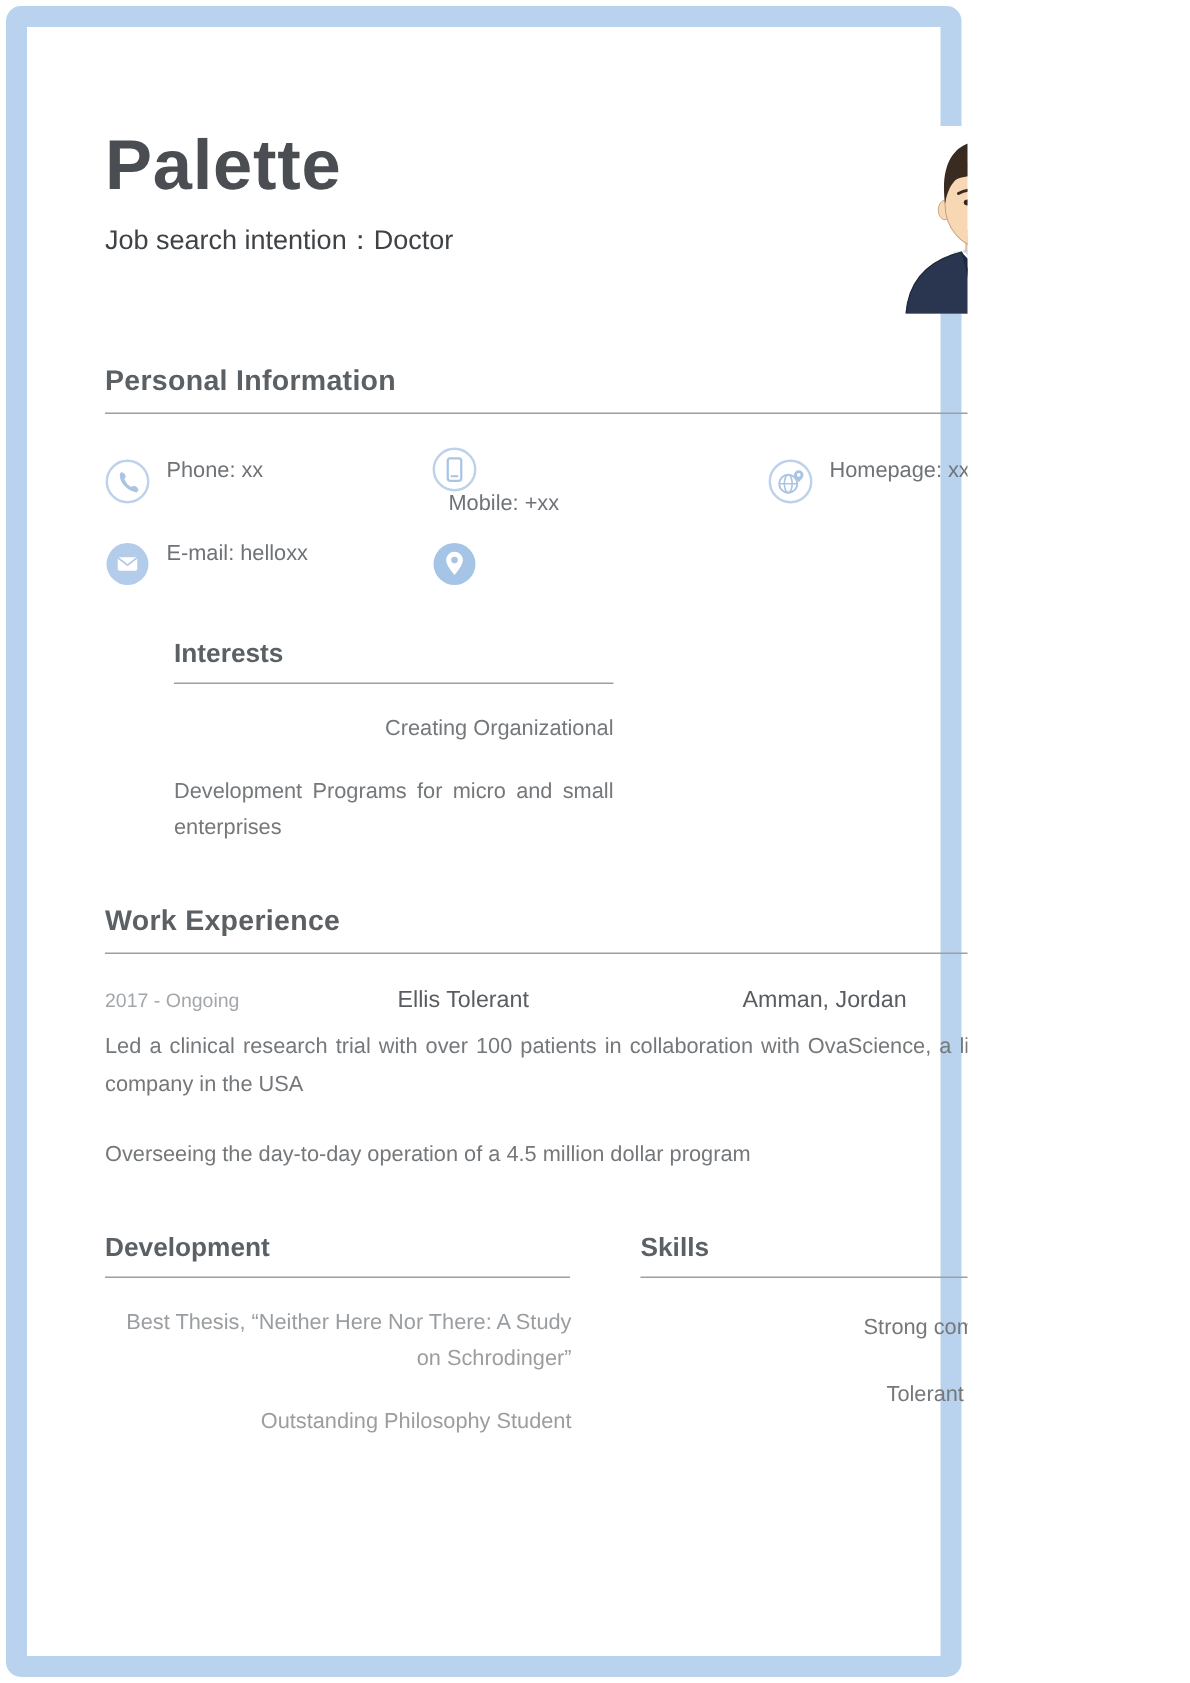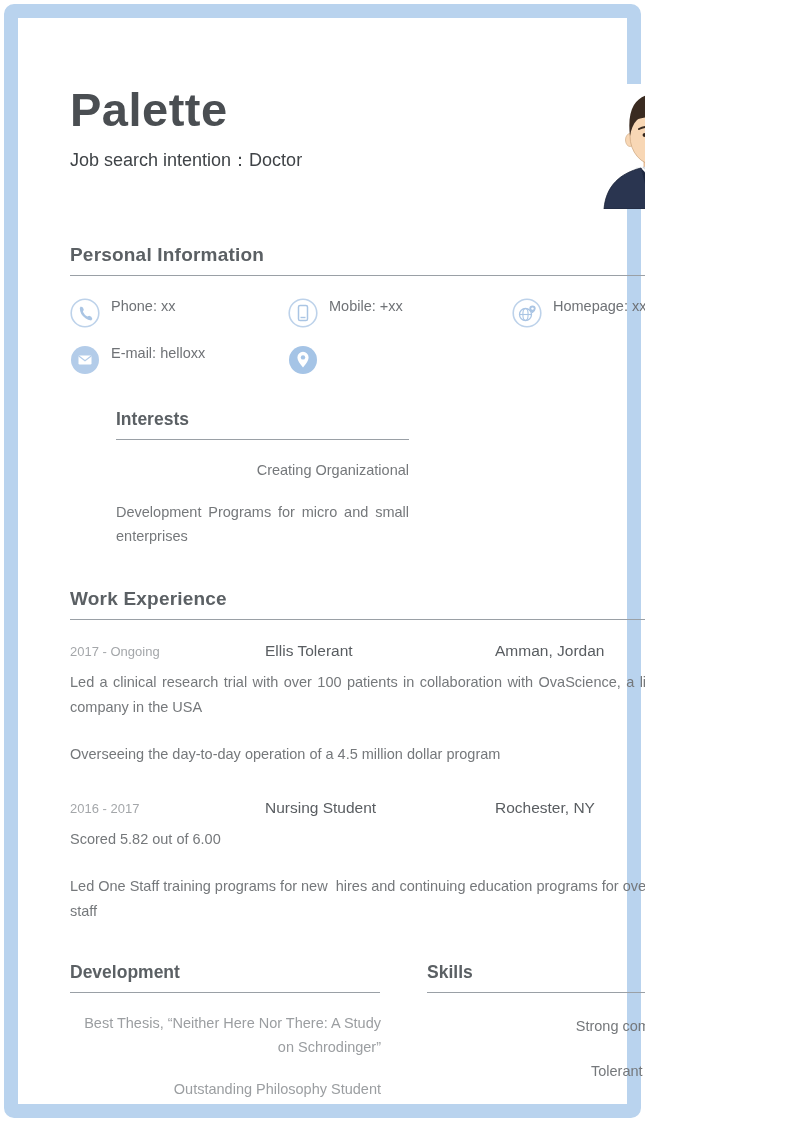--- a/index.html
+++ b/index.html
@@ -32,7 +32,7 @@
   .pi-item{display:flex;font-size:14.5px;color:#6f7276;}
   .pi-item .txt{margin-left:11px;}
   .pi-w1{width:218px;}
-  .pi-w2{width:224px;}
+  .pi-w2{width:224px;flex-direction:column;}
   .pi-flex{flex:1;}
   .pi-icon{width:30px;height:30px;flex:none;display:block;}
   .addr .txt{word-spacing:5px;}

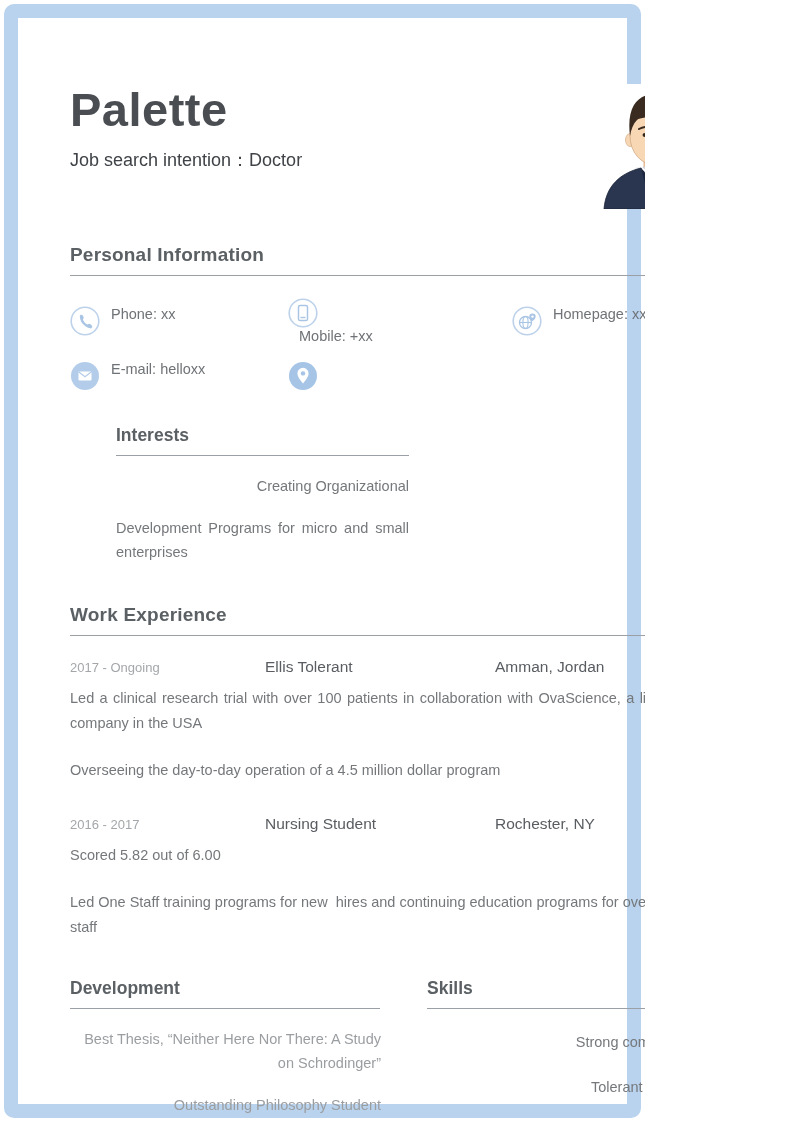--- a/index.html
+++ b/index.html
@@ -187,15 +187,6 @@
         <p class="we-detail">Overseeing the day-to-day operation of a 4.5 million dollar program</p>
       </div>
 
-      <div class="we-entry">
-        <div class="we-head">
-          <span class="we-period">2016 - 2017</span>
-          <span class="we-title">Nursing Student</span>
-          <span class="we-loc">Rochester, NY</span>
-        </div>
-        <p class="we-detail">Scored 5.82 out of 6.00</p>
-        <p class="we-detail prewrap">Led One Staff training programs for new  hires and continuing education programs for over 7,000 staff</p>
-      </div>
     </div>
 
     <div class="two-col" style="margin-top:38px;">

